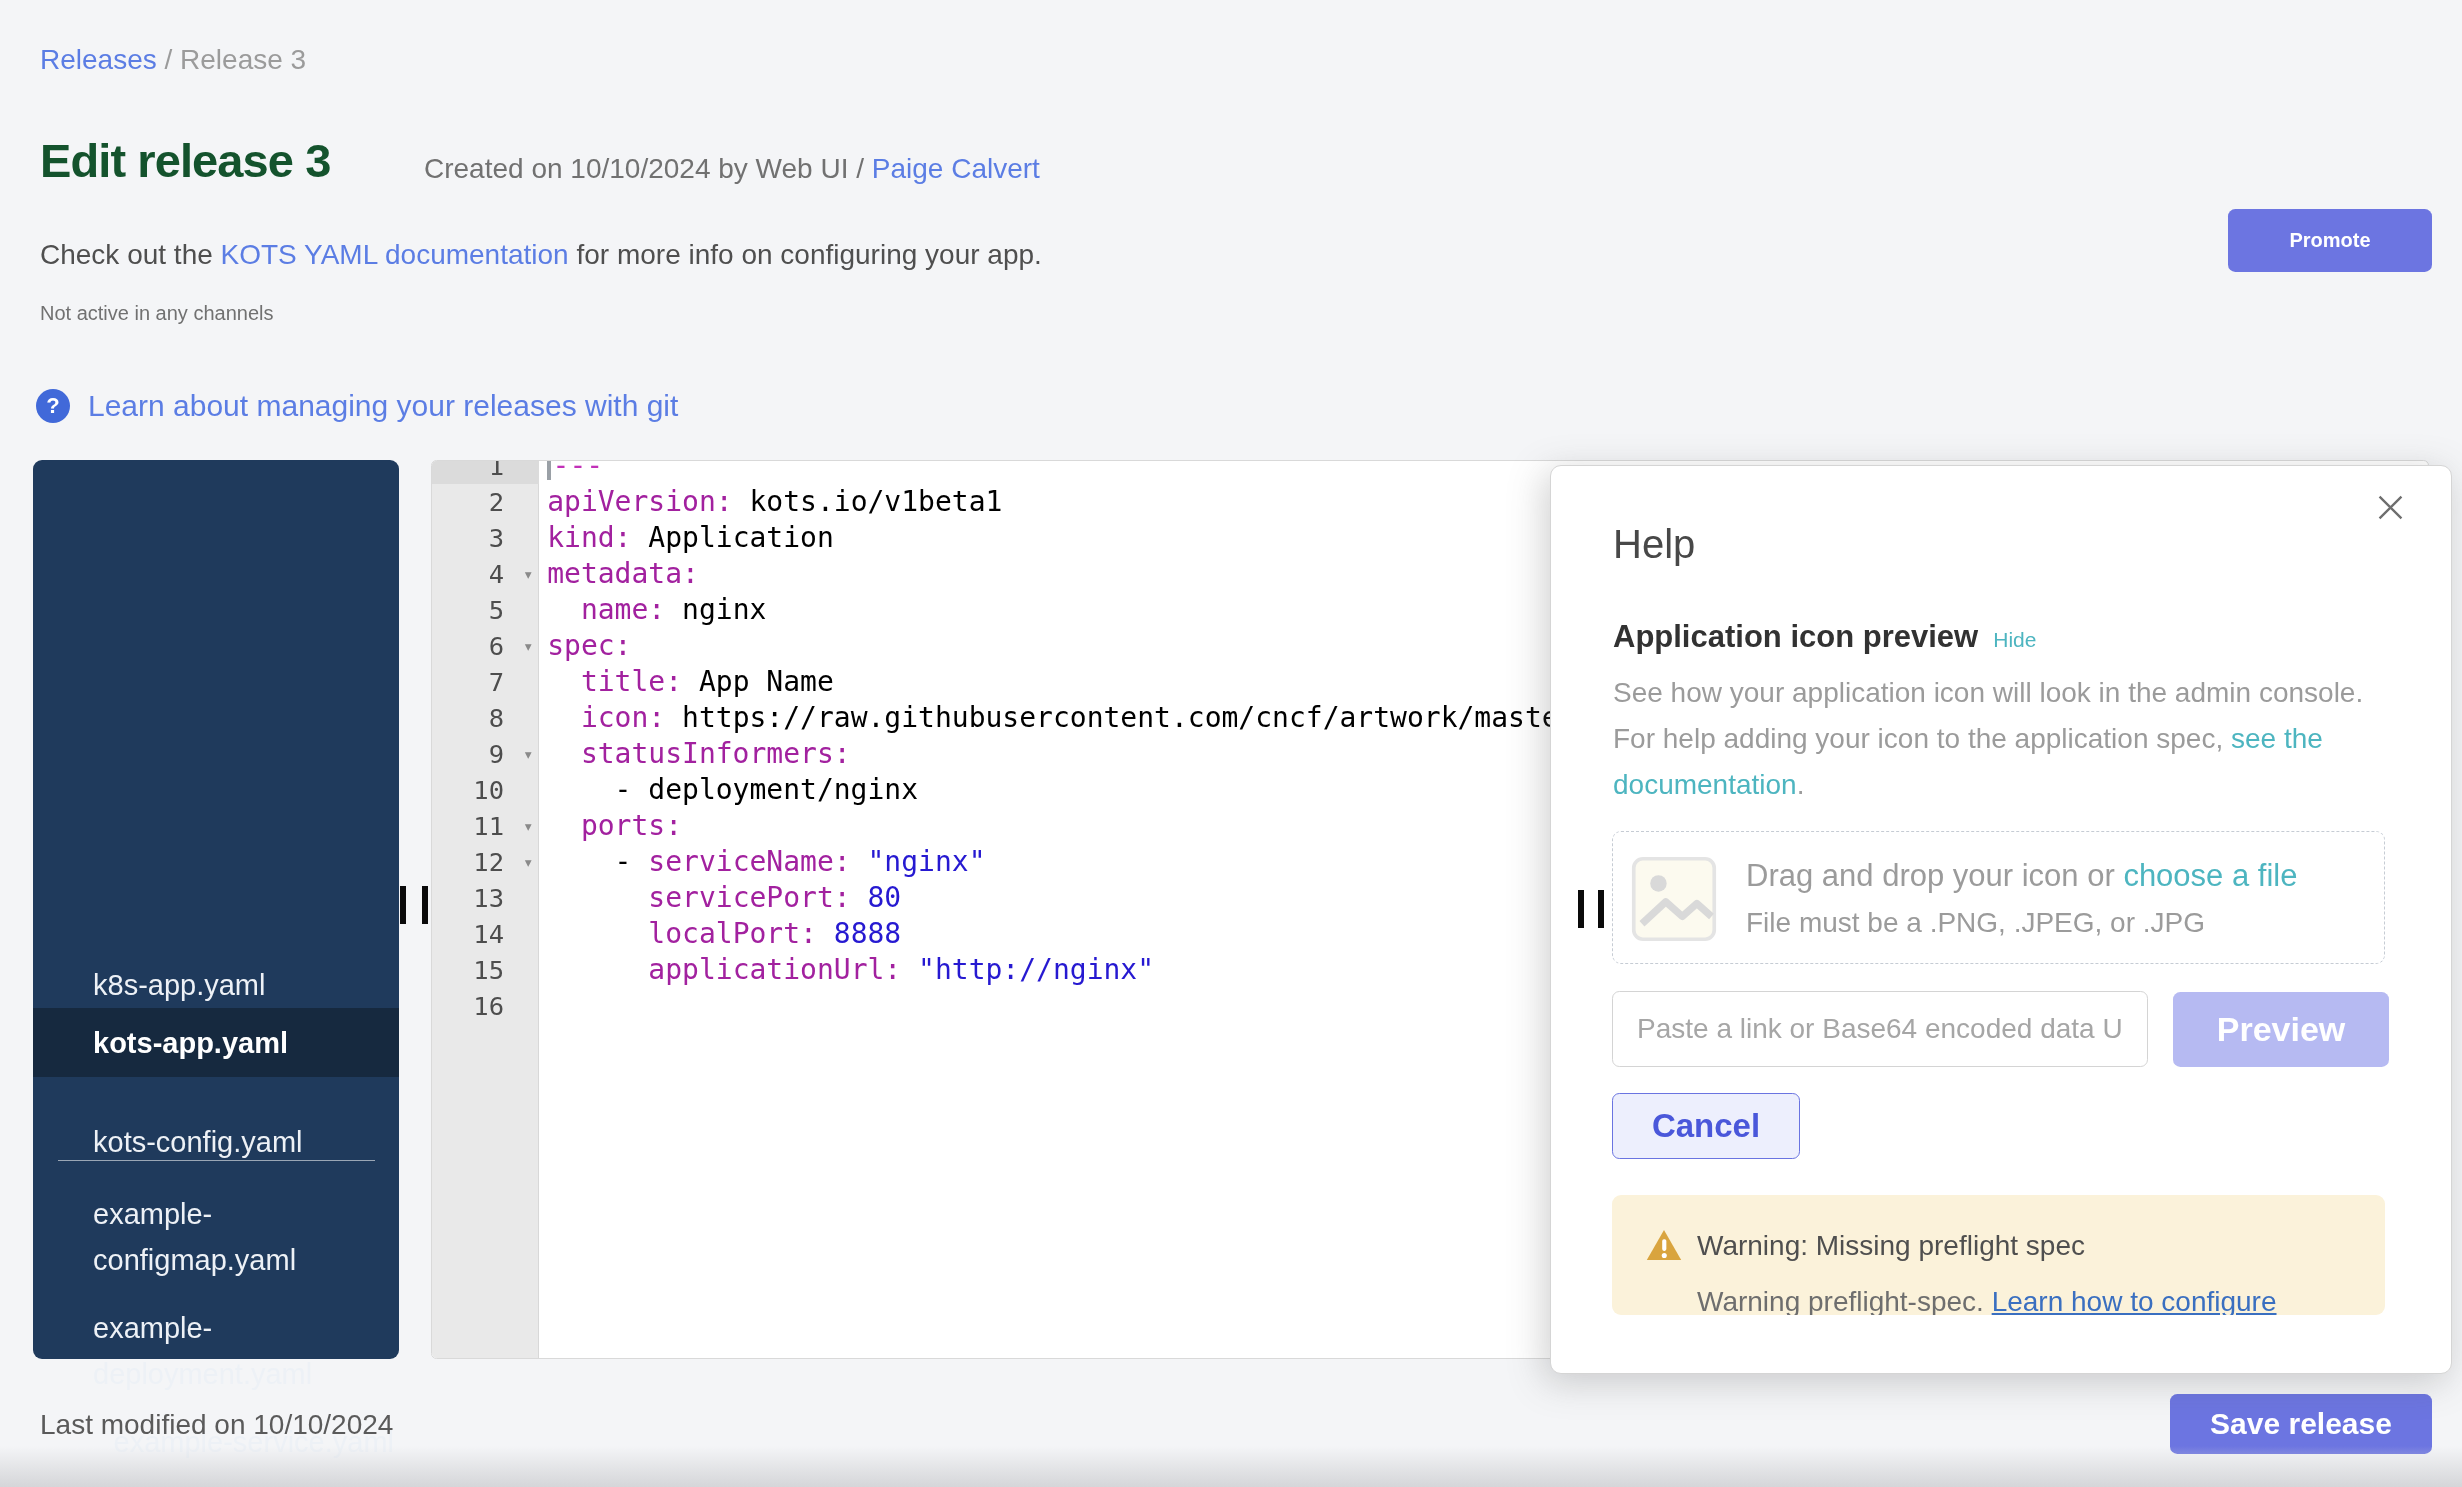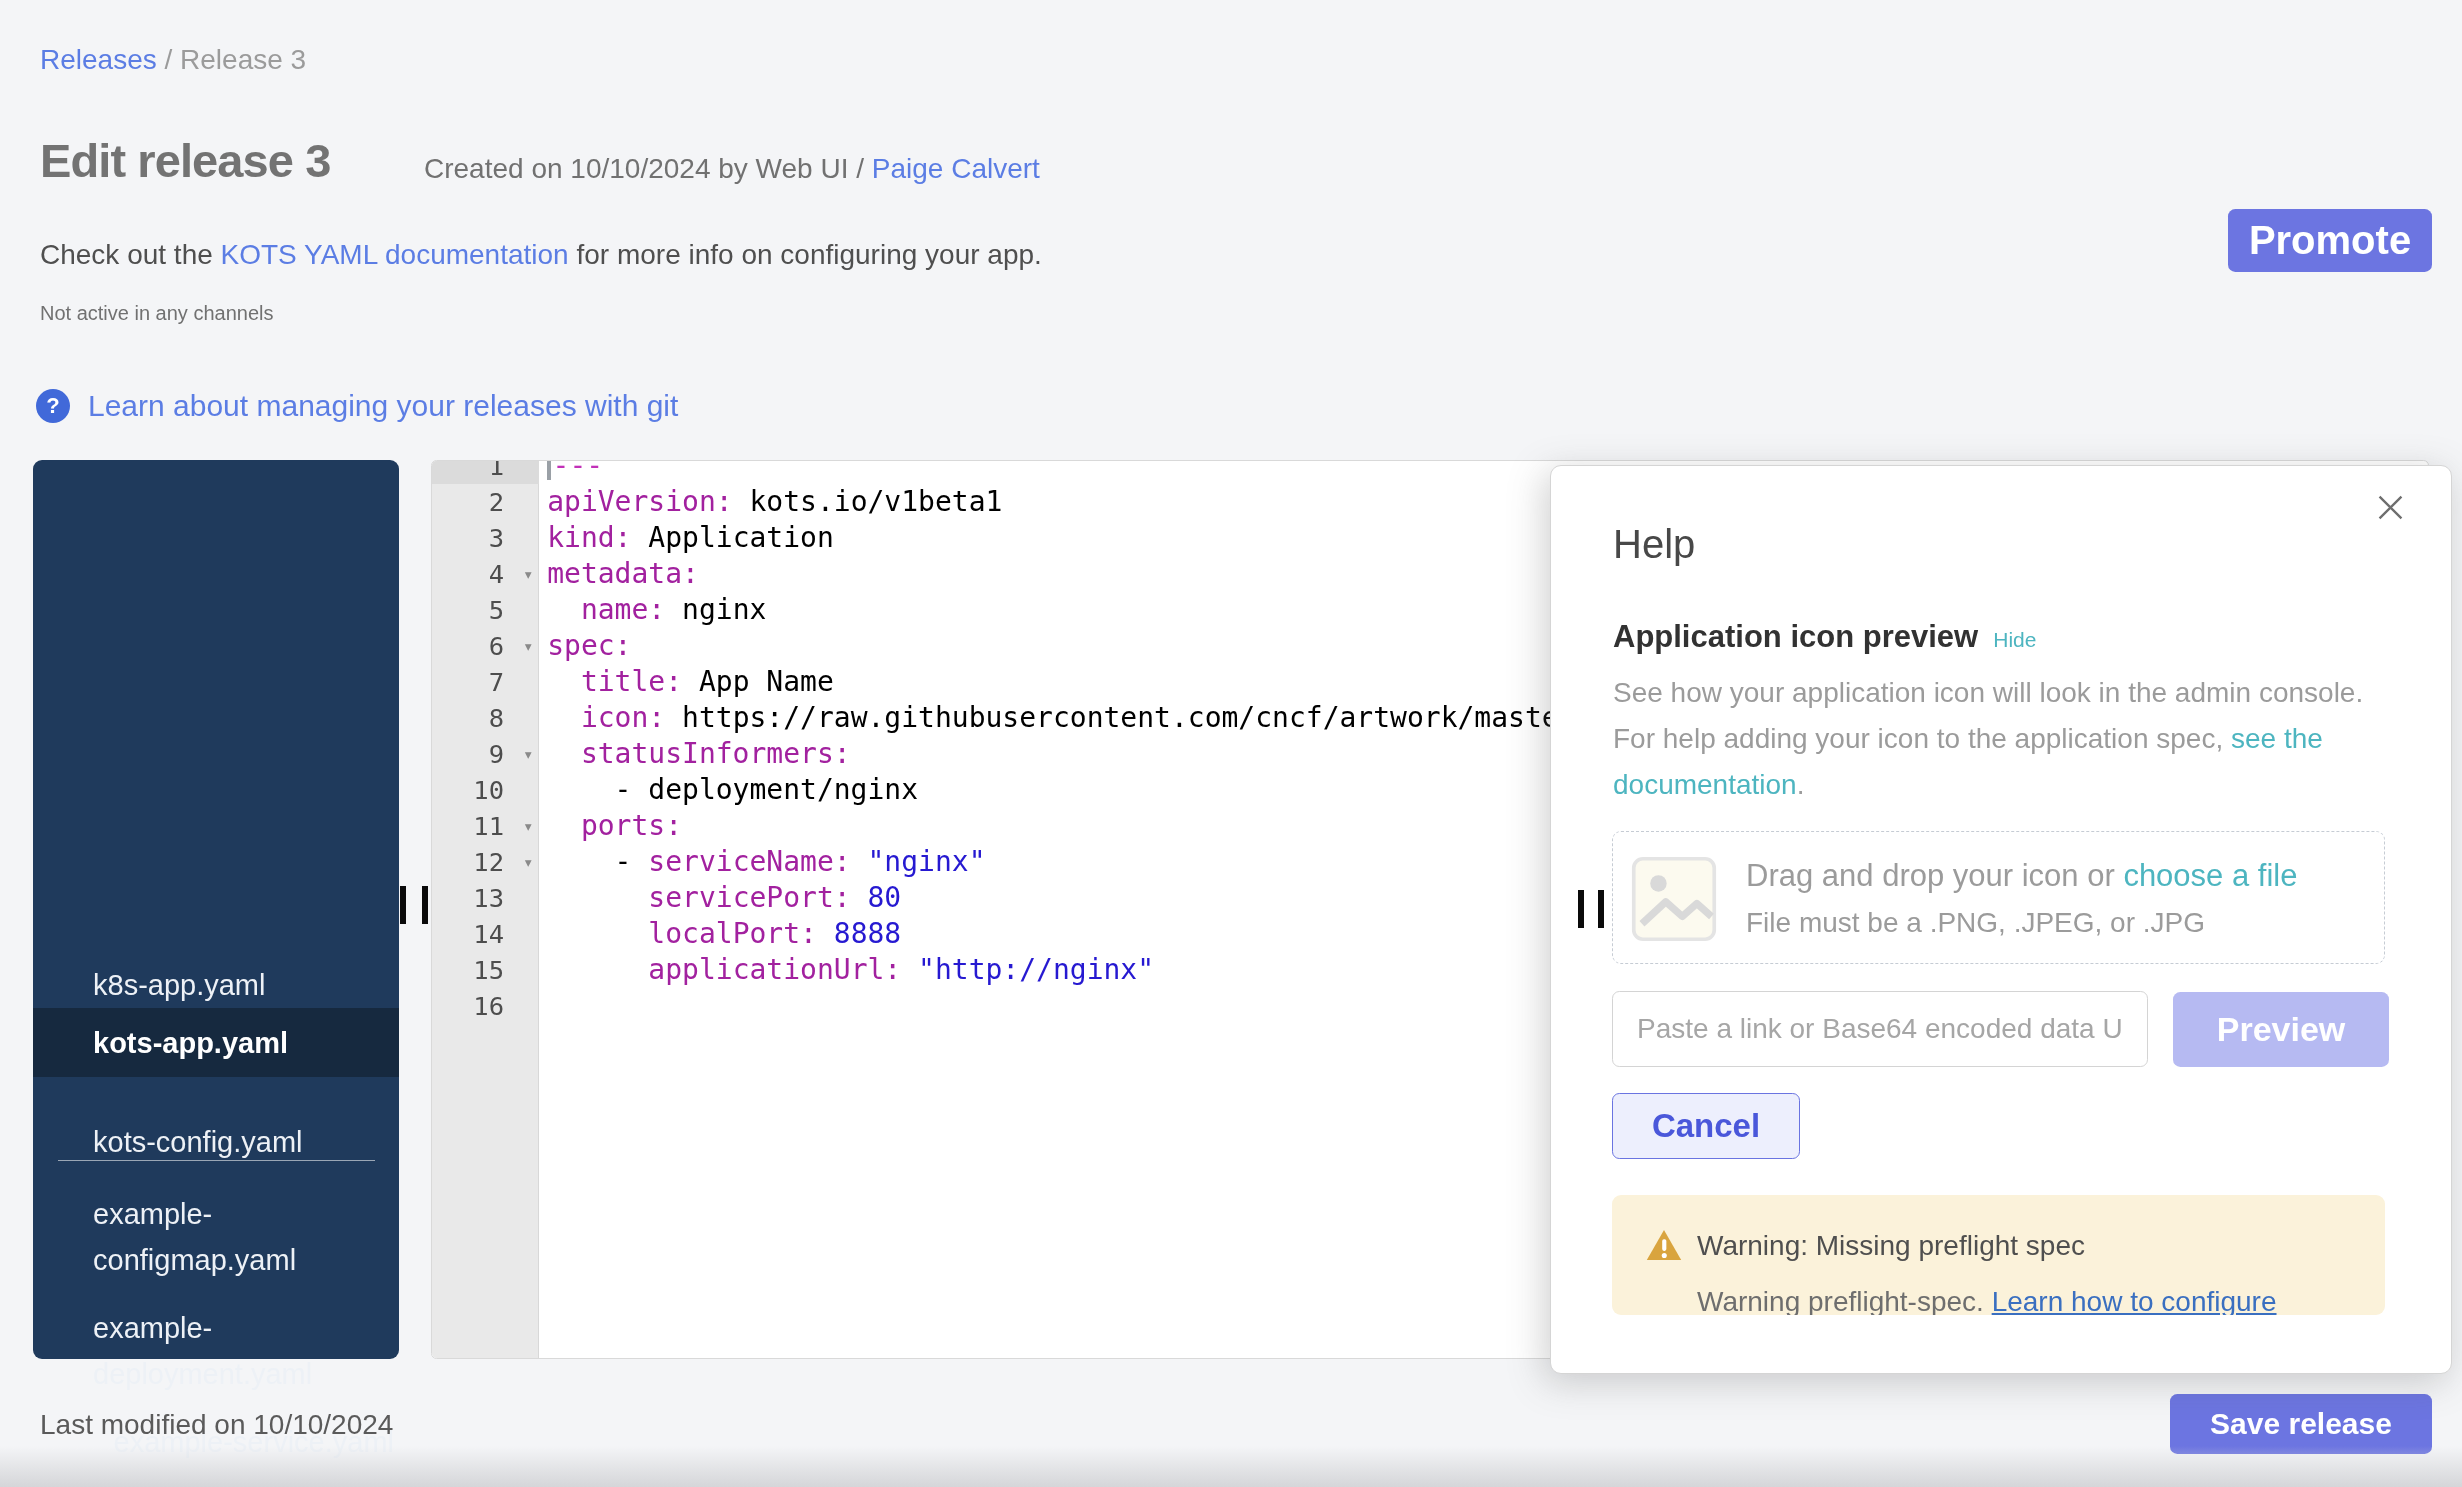--- a/index.html
+++ b/index.html
@@ -25,7 +25,7 @@
   
   .breadcrumb { left:40px; top:44px; font-size:28px; }
   .breadcrumb .sep, .breadcrumb .crumb-current { color:#9b9b9b; }
-  .page-title { left:40px; top:133px; font-size:47px; font-weight:bold; color:#737373; letter-spacing:-0.9px; }
+  .page-title { left:40px; top:133px; font-size:47px; font-weight:bold; color:#14532d; letter-spacing:-0.9px; }
   .title-meta { left:424px; top:153px; font-size:28px; color:#717171; }
   .docs-line { left:40px; top:239px; font-size:28px; color:#4f4f4f; }
   .channel-status { left:40px; top:302px; font-size:20px; color:#717171; }

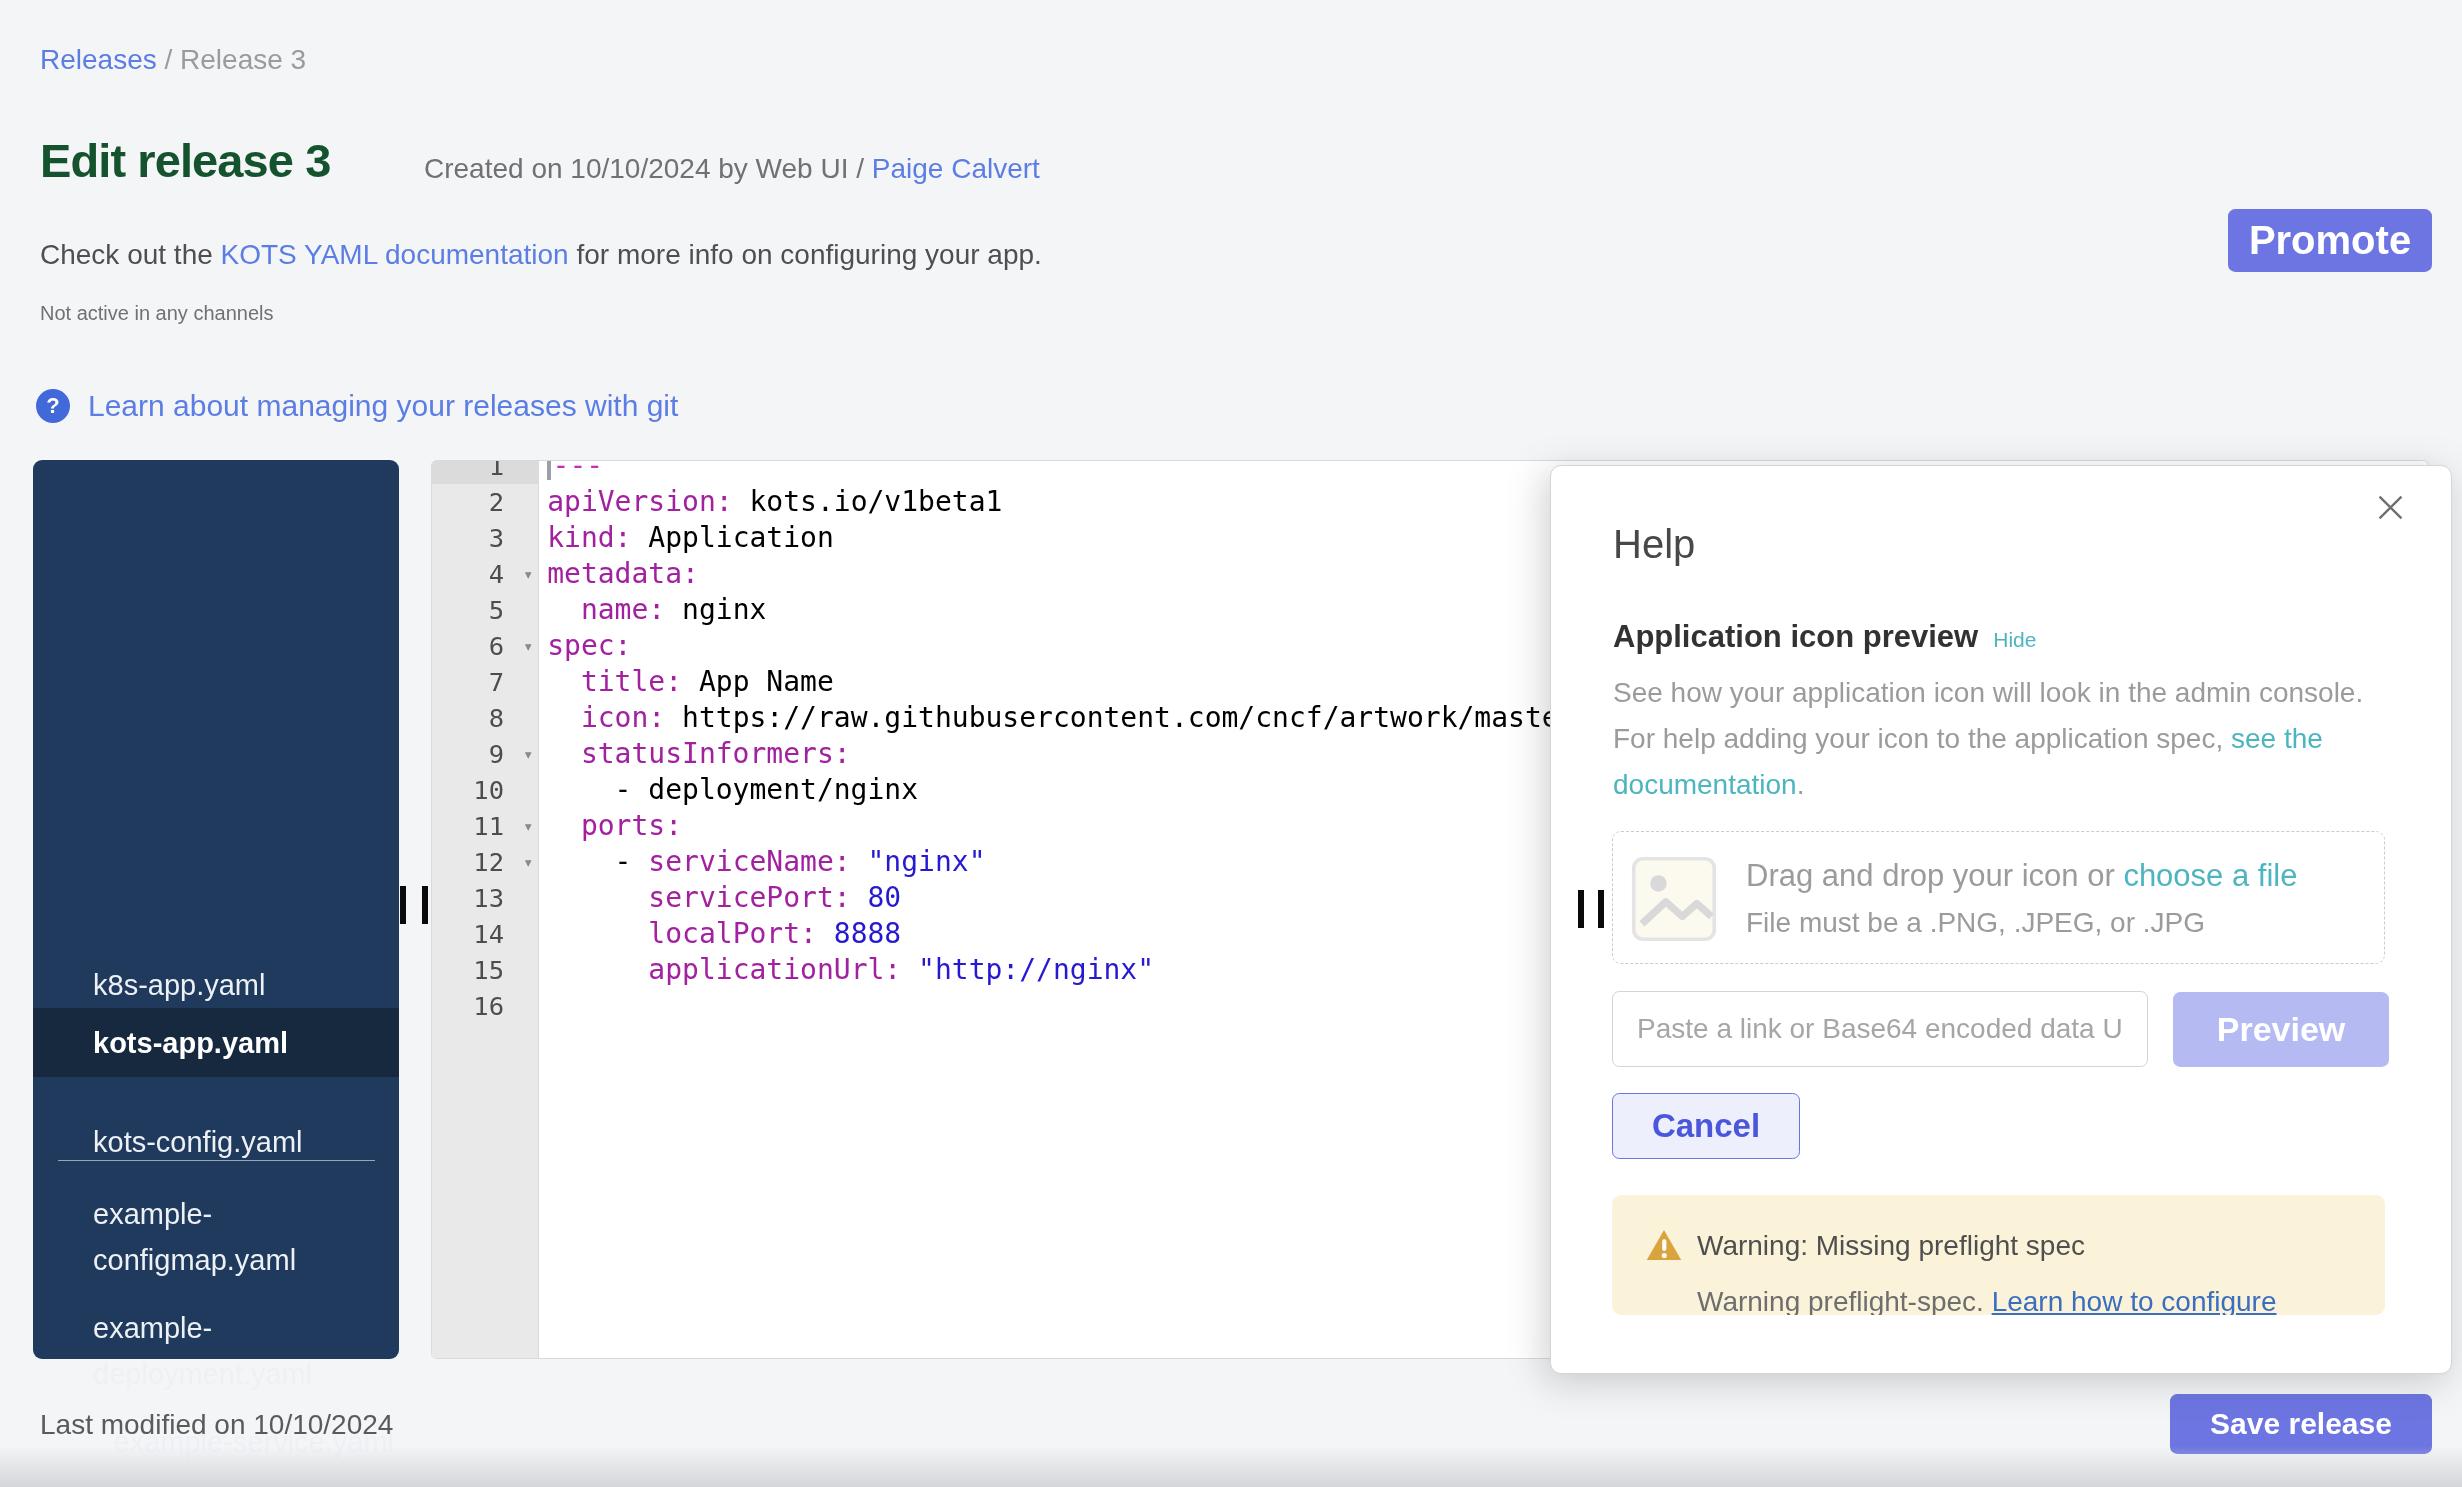--- a/index.html
+++ b/index.html
@@ -38,7 +38,7 @@
   .git-link { margin-left:18px; font-size:30px; color:#5b7de4; }
   .btn { display:flex; align-items:center; justify-content:center; border-radius:7.3px; cursor:pointer; border:none; }
   .btn-primary { background:#6c75e1; color:#fff; font-weight:bold; }
-  .promote-btn { left:2228px; top:209px; width:204px; height:63px; font-size:40px; }
+  .promote-btn { left:2228px; top:209px; width:204px; height:63px; font-size:20px; }
 
   
   .sidebar {

